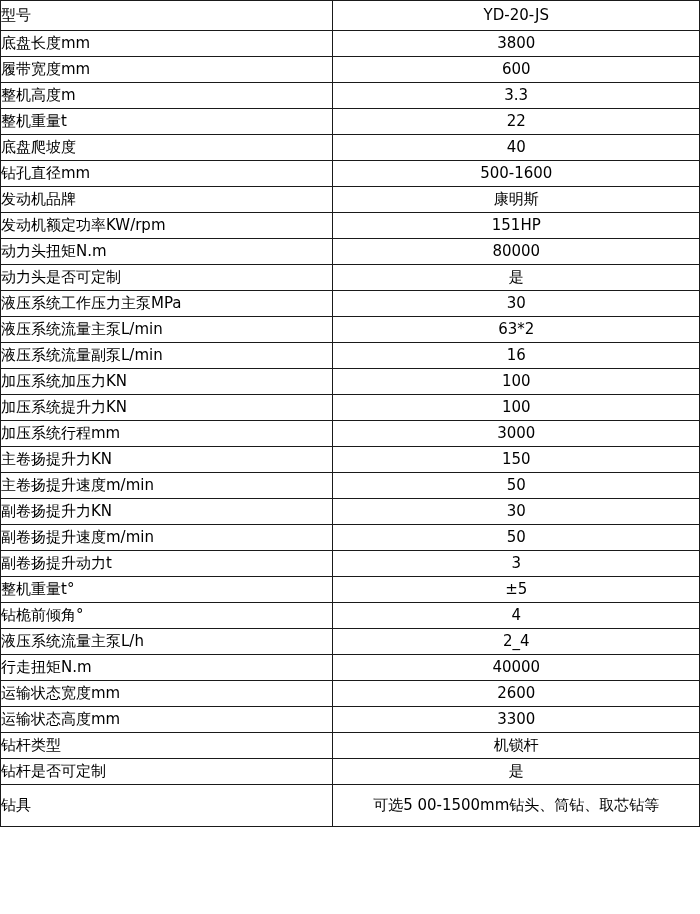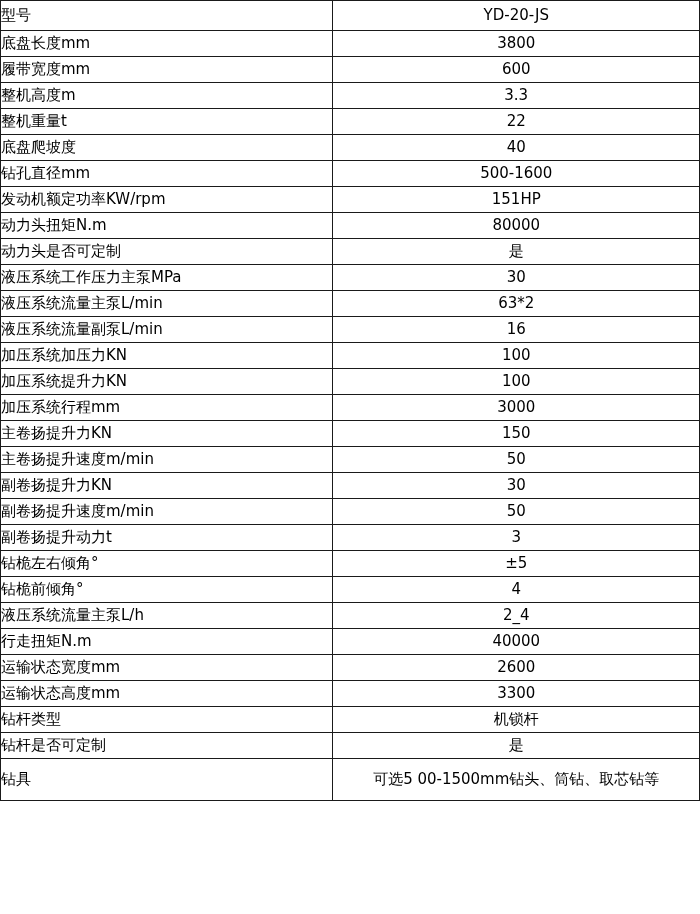--- a/index.html
+++ b/index.html
@@ -82,6 +82,10 @@
       <tr>
         <td class="col-label">钻孔直径mm</td>
         <td class="col-value">500-1600</td>
+      </tr>
+      <tr>
+        <td class="col-label">发动机品牌</td>
+        <td class="col-value">康明斯</td>
       </tr>
       <tr>
         <td class="col-label">发动机额定功率KW/rpm</td>

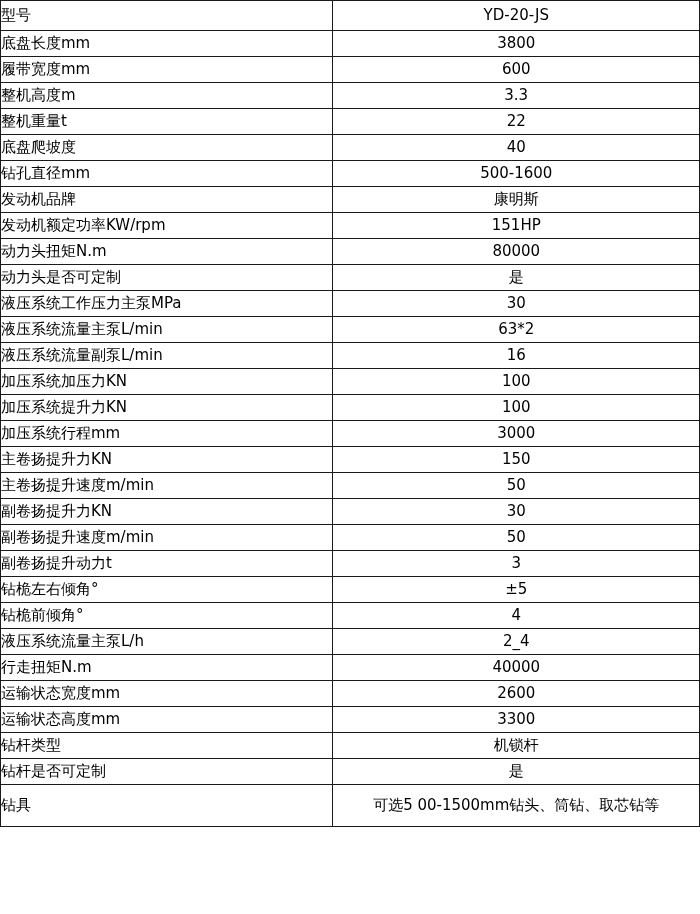--- a/index.html
+++ b/index.html
@@ -144,7 +144,7 @@
         <td class="col-value">3</td>
       </tr>
       <tr>
-        <td class="col-label">钻桅左右倾角°</td>
+        <td class="col-label">整机重量t°</td>
         <td class="col-value">±5</td>
       </tr>
       <tr>

